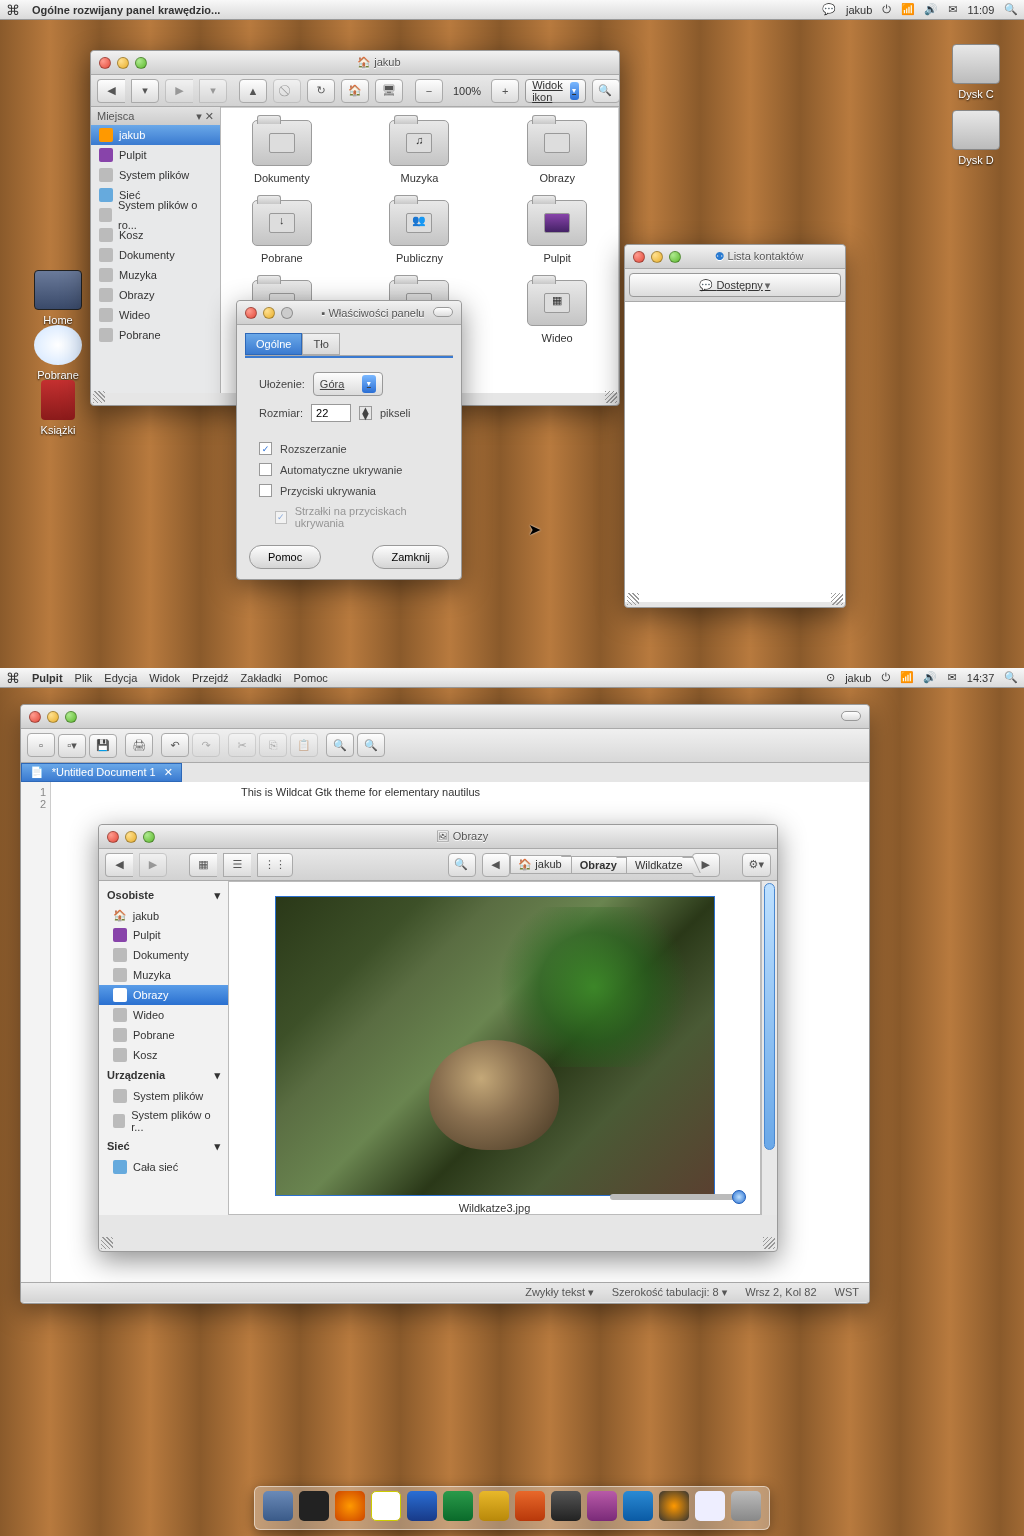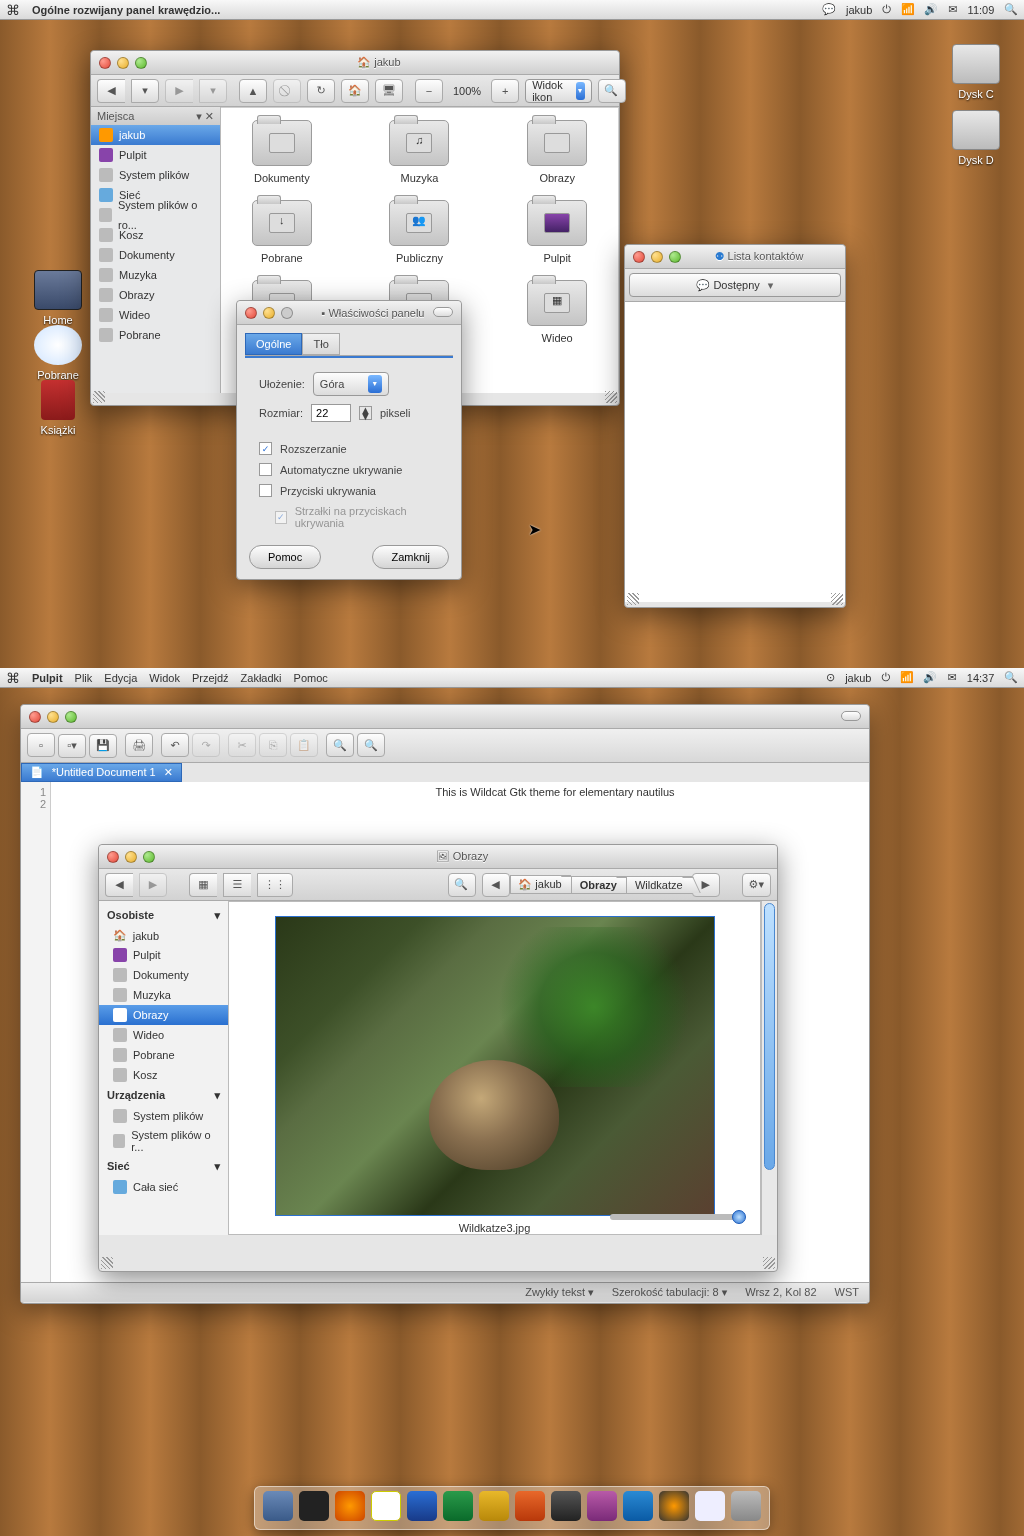--- a/index.html
+++ b/index.html
@@ -33,7 +33,7 @@
 .toolbar { height:32px; background:linear-gradient(#e8e8e8,#d2d2d2); border-bottom:1px solid #aaa; display:flex; align-items:center; padding:0 6px; gap:6px; }
 .tbtn { height:24px; min-width:28px; padding:0 6px; border:1px solid #aaa; border-radius:4px; background:linear-gradient(#fdfdfd,#dcdcdc); display:inline-flex; align-items:center; justify-content:center; color:#555; }
 .tbtn.seg-l{border-radius:4px 0 0 4px; border-right:none;} .tbtn.seg-r{border-radius:0 4px 4px 0;}
-.combo { height:24px; border:1px solid #999; border-radius:4px; background:linear-gradient(#fdfdfd,#dcdcdc); display:flex; align-items:center; padding:0 6px; gap:8px; }
+.combo { height:24px; border:1px solid #999; border-radius:4px; background:linear-gradient(#fdfdfd,#dcdcdc); display:flex; align-items:center; padding:0 6px; gap:2px;text-decoration:underline; }
 .combo .arrow { width:14px; height:18px; background:linear-gradient(#7ab8ff,#2a6ed4); border-radius:3px; color:#fff; text-align:center; line-height:18px; font-size:8px; }
 
 

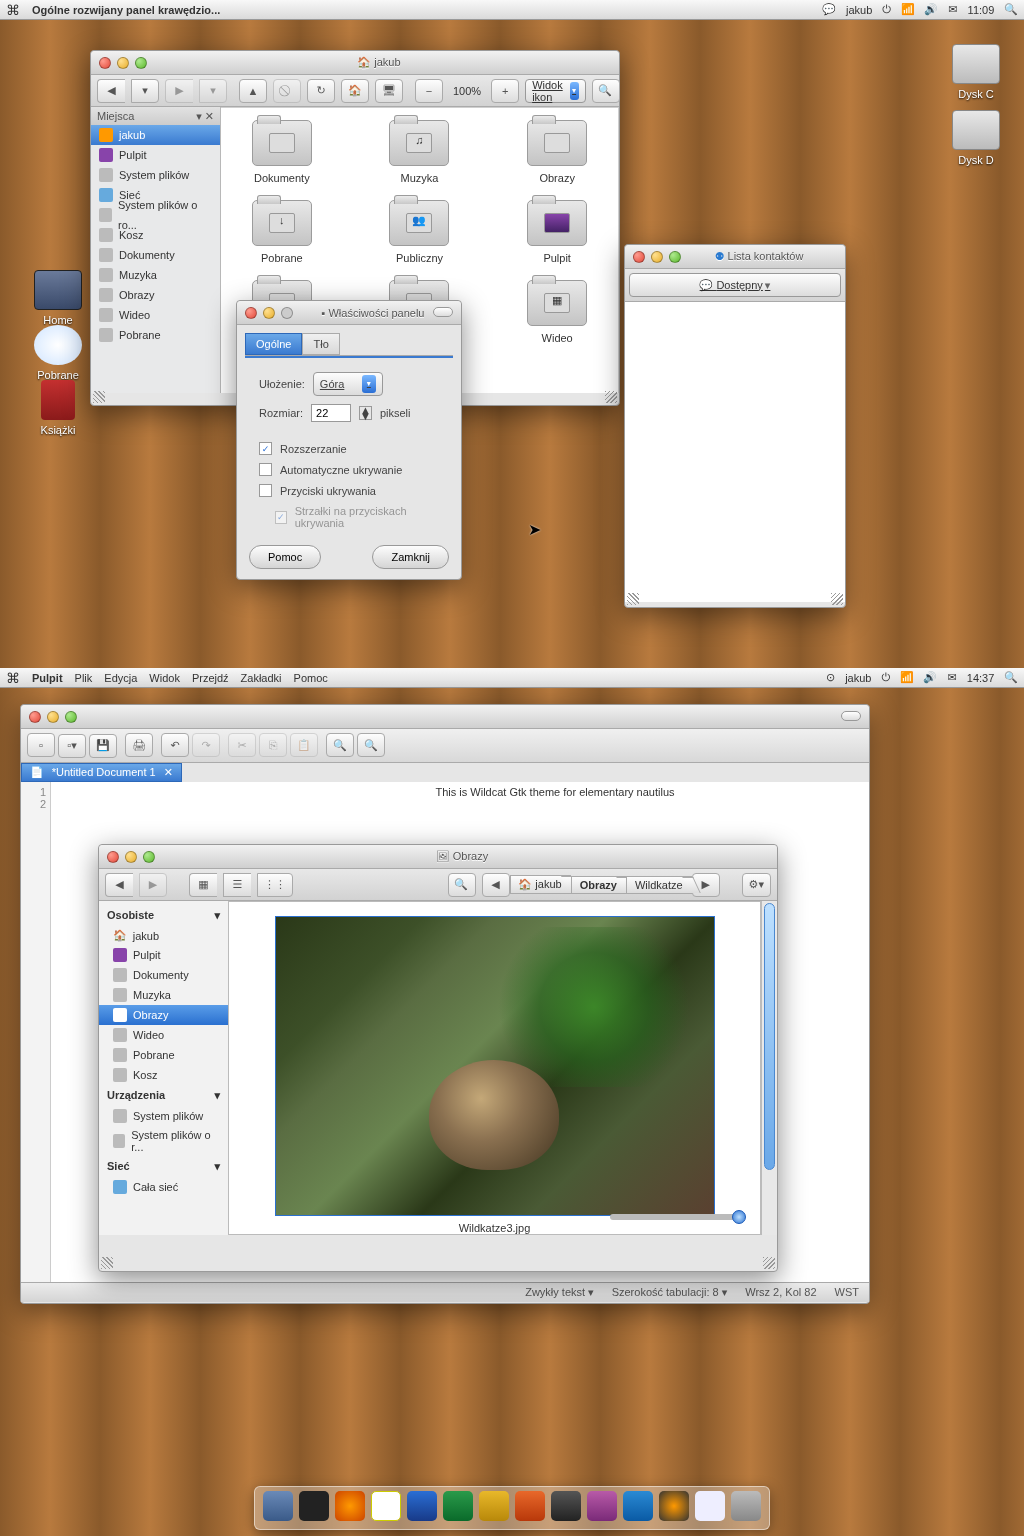--- a/index.html
+++ b/index.html
@@ -76,7 +76,7 @@
 .gtab .t { background:linear-gradient(#6aa8e8,#3a7ad0); color:#fff; padding:2px 8px; display:flex; gap:8px; align-items:center; border:1px solid #2d68b8; }
 .gedit .editor { background:#fff; position:relative; height:500px; font-family:monospace; font-size:12px; }
 .gutter { position:absolute; left:0; top:0; bottom:0; width:30px; background:#f3f3f3; border-right:1px solid #ccc; text-align:right; padding:4px 4px 0 0; color:#888; }
-.etext { padding:4px 0 0 220px; color:#333; white-space:pre;text-align:center; }
+.etext { padding:4px 0 0 220px; color:#333; white-space:pre; }
 .status { height:20px; background:linear-gradient(#ececec,#d4d4d4); border-top:1px solid #aaa; display:flex; align-items:center; justify-content:flex-end; gap:18px; padding:0 10px; color:#555; }
 
 

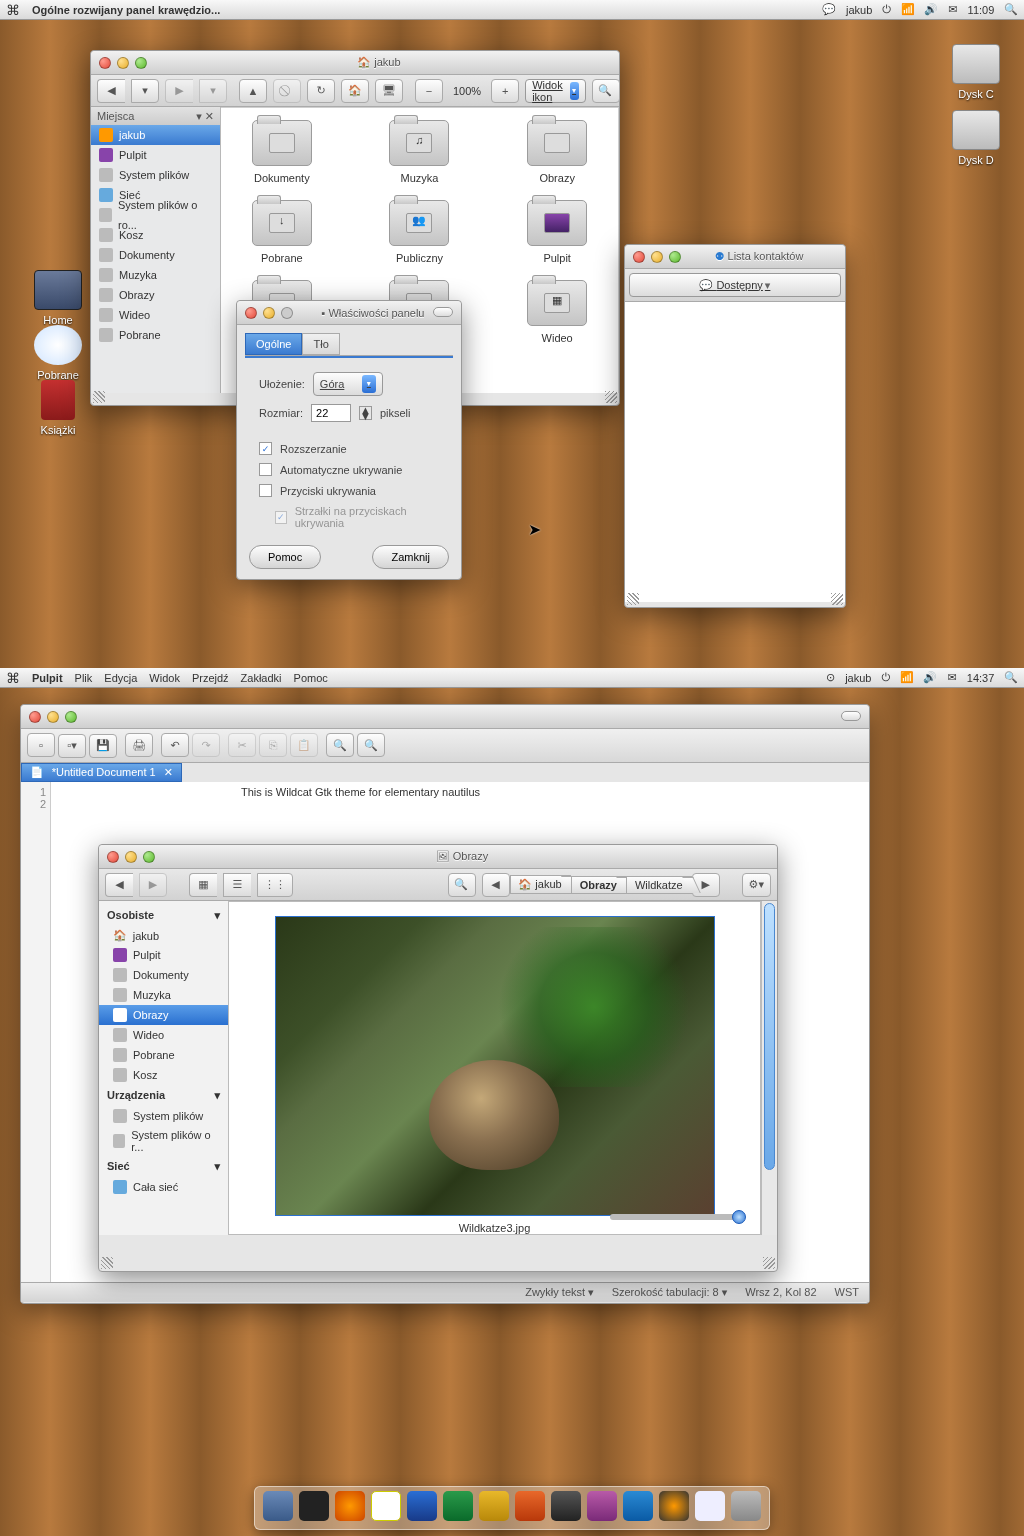--- a/index.html
+++ b/index.html
@@ -440,7 +440,7 @@
     </div>
   </div>
 
-  <div class="win ow" style="left:98px; top:176px; width:680px; height:428px">
+  <div class="win ow" style="left:98px; top:156px; width:680px; height:428px">
     <div class="titlebar">
       <div class="tl">
           <div class="dot red"></div>

